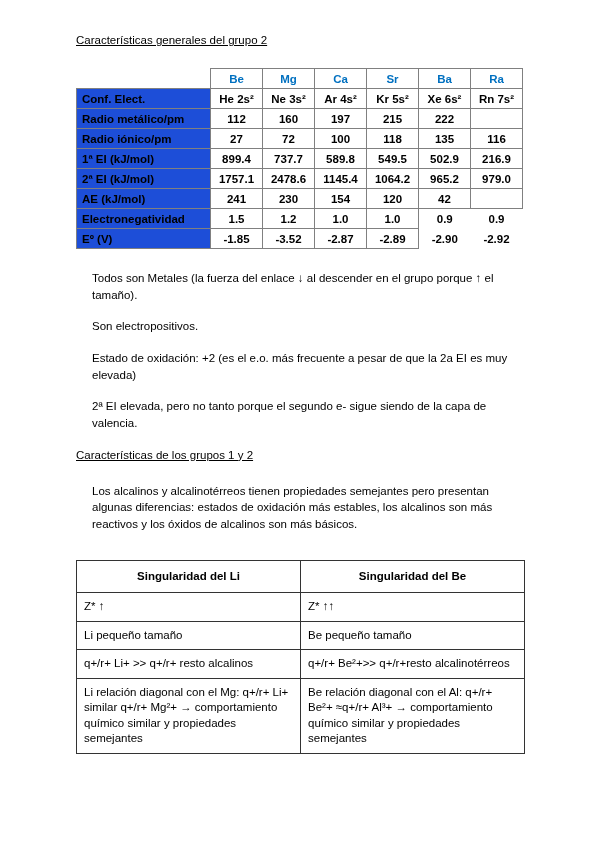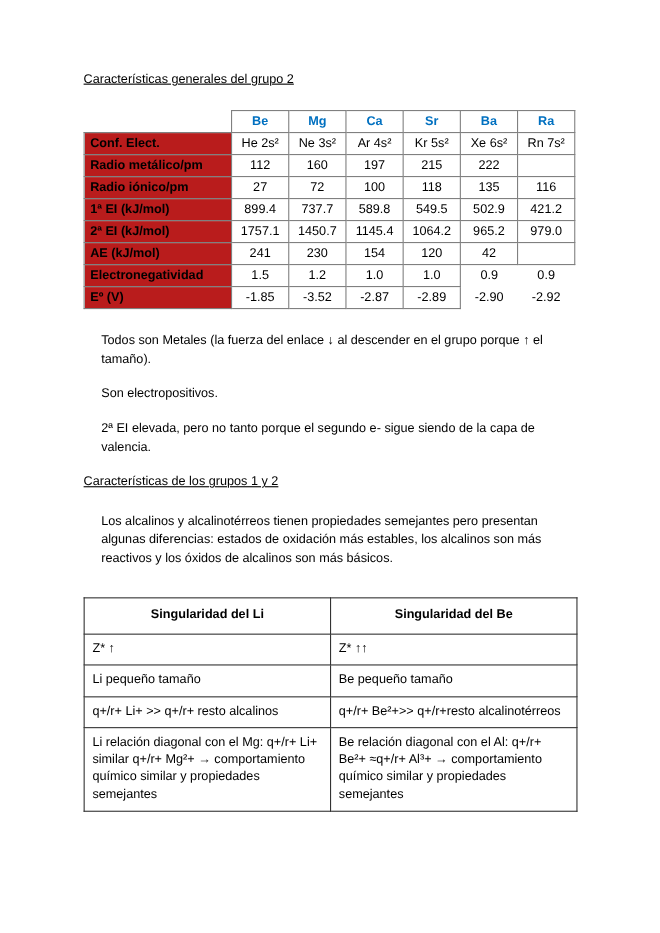--- a/index.html
+++ b/index.html
@@ -4,7 +4,7 @@
 <style>
   html,body{margin:0;padding:0;background:#ffffff;}
   body{width:600px;height:848px;font-family:"Liberation Sans",sans-serif;color:#000;font-size:11.5px;overflow:hidden;}
-  .page{box-sizing:border-box;width:600px;height:732px;padding:66px 75px 0 76px;position:relative;}
+  .page{box-sizing:border-box;width:600px;height:732px;padding:34px 75px 0 76px;position:relative;}
   .h-underline{font-size:11.5px;font-weight:normal;text-decoration:underline;margin:0 0 22px 0;}
   p{margin:0 0 15px 16px;line-height:1.45;}
   .gap-lg{margin-bottom:17px;}

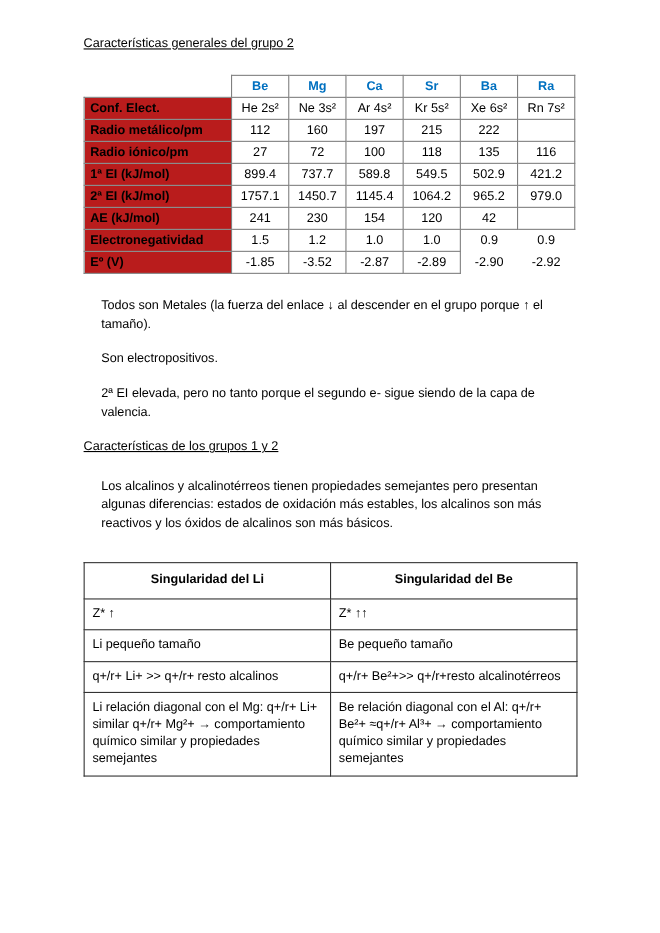--- a/index.html
+++ b/index.html
@@ -15,7 +15,7 @@
   .t1 td,.t1 th{border:1px solid #808080;font-size:11.5px;font-weight:normal;padding:1px 3px;height:17px;overflow:hidden;white-space:nowrap;}
   .t1 .corner{border:none;background:#fff;}
   .t1 .elem{color:#0070C0;font-weight:bold;text-align:center;}
-  .t1 .rowhdr{background:#b91c1c;font-weight:bold;text-align:left;padding-left:5px;}
+  .t1 .rowhdr{background:#1d4ed8;font-weight:bold;text-align:left;padding-left:5px;}
   .t1 .val{text-align:center;}
   .t1 td.nb{border:none;}
 

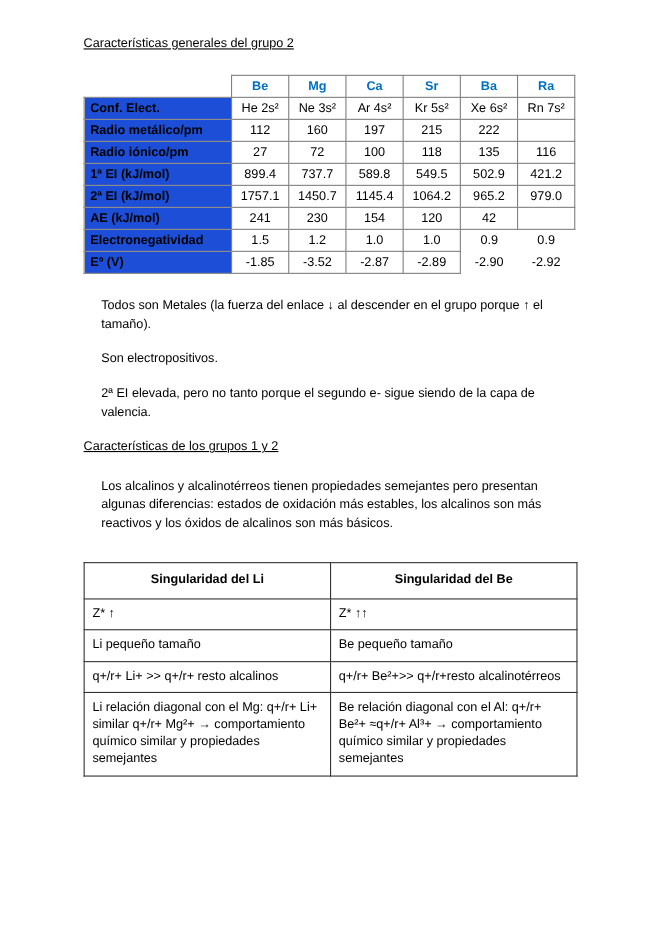--- a/index.html
+++ b/index.html
@@ -16,7 +16,7 @@
   .t1 .corner{border:none;background:#fff;}
   .t1 .elem{color:#0070C0;font-weight:bold;text-align:center;}
   .t1 .rowhdr{background:#1d4ed8;font-weight:bold;text-align:left;padding-left:5px;}
-  .t1 .val{text-align:center;}
+  .t1 .val{text-align:center;font-weight:bold;}
   .t1 td.nb{border:none;}
 
   

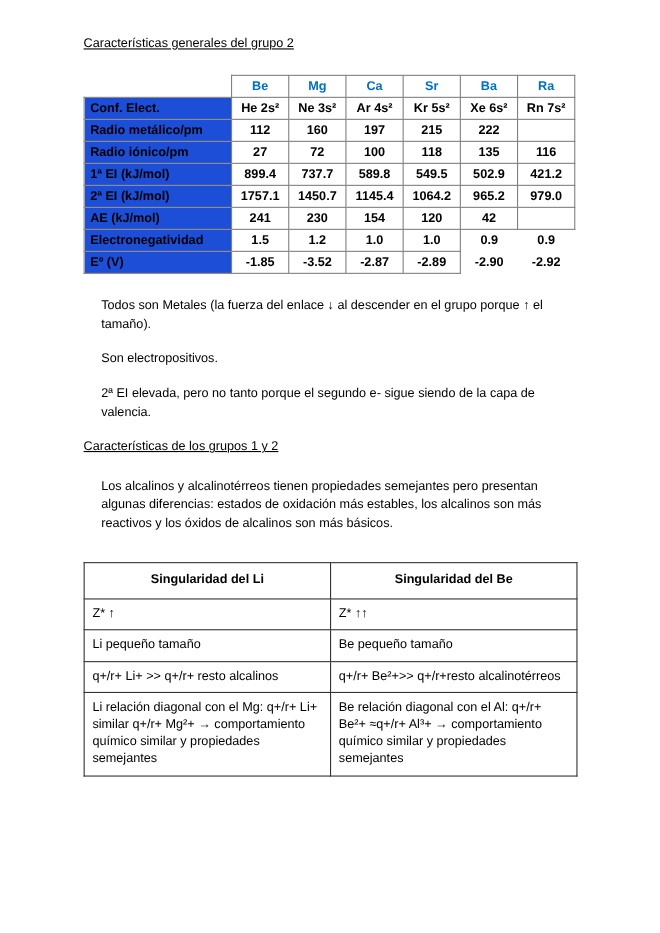--- a/index.html
+++ b/index.html
@@ -86,7 +86,7 @@
       <td class="val">589.8</td>
       <td class="val">549.5</td>
       <td class="val">502.9</td>
-      <td class="val">421.2</td>
+      <td class="val">216.9</td>
     </tr>
     <tr>
       <td class="rowhdr">2ª EI (kJ/mol)</td>

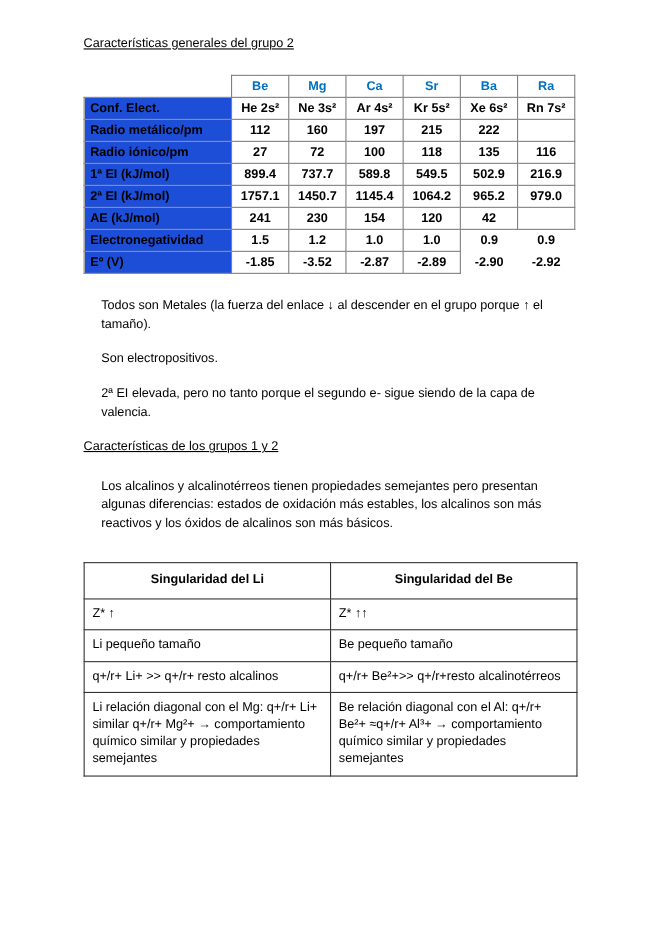--- a/index.html
+++ b/index.html
@@ -91,7 +91,7 @@
     <tr>
       <td class="rowhdr">2ª EI (kJ/mol)</td>
       <td class="val">1757.1</td>
-      <td class="val">1450.7</td>
+      <td class="val">2478.6</td>
       <td class="val">1145.4</td>
       <td class="val">1064.2</td>
       <td class="val">965.2</td>

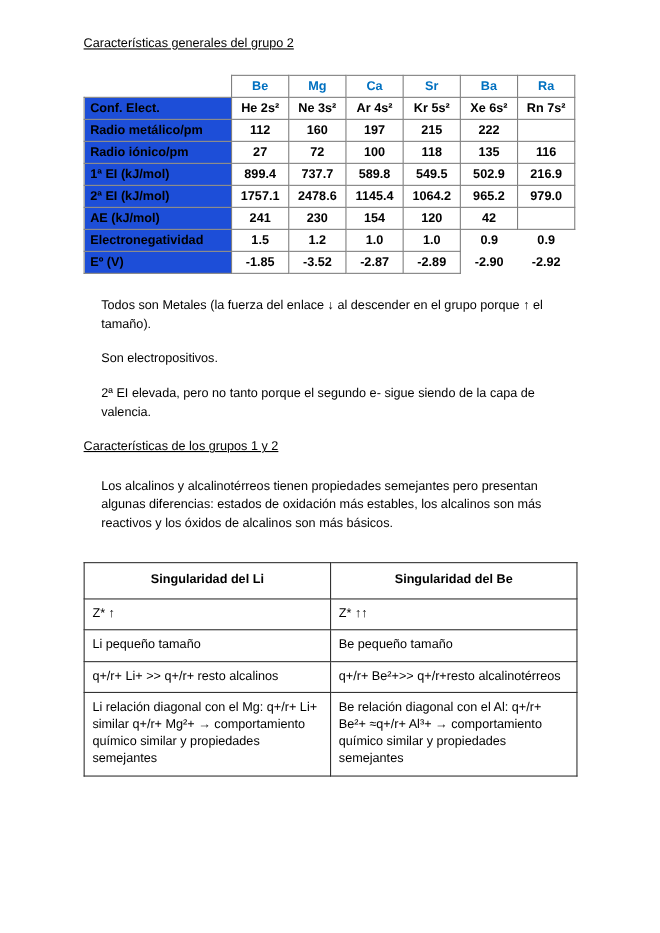--- a/index.html
+++ b/index.html
@@ -129,6 +129,7 @@
 
   <p>Todos son Metales (la fuerza del enlace ↓ al descender en el grupo porque ↑ el tamaño).</p>
   <p>Son electropositivos.</p>
+  <p>Estado de oxidación: +2 (es el e.o. más frecuente a pesar de que la 2a EI es muy elevada)</p>
   <p class="gap-lg">2ª EI elevada, pero no tanto porque el segundo e- sigue siendo de la capa de valencia.</p>
 
   <div class="h-underline">Características de los grupos 1 y 2</div>

